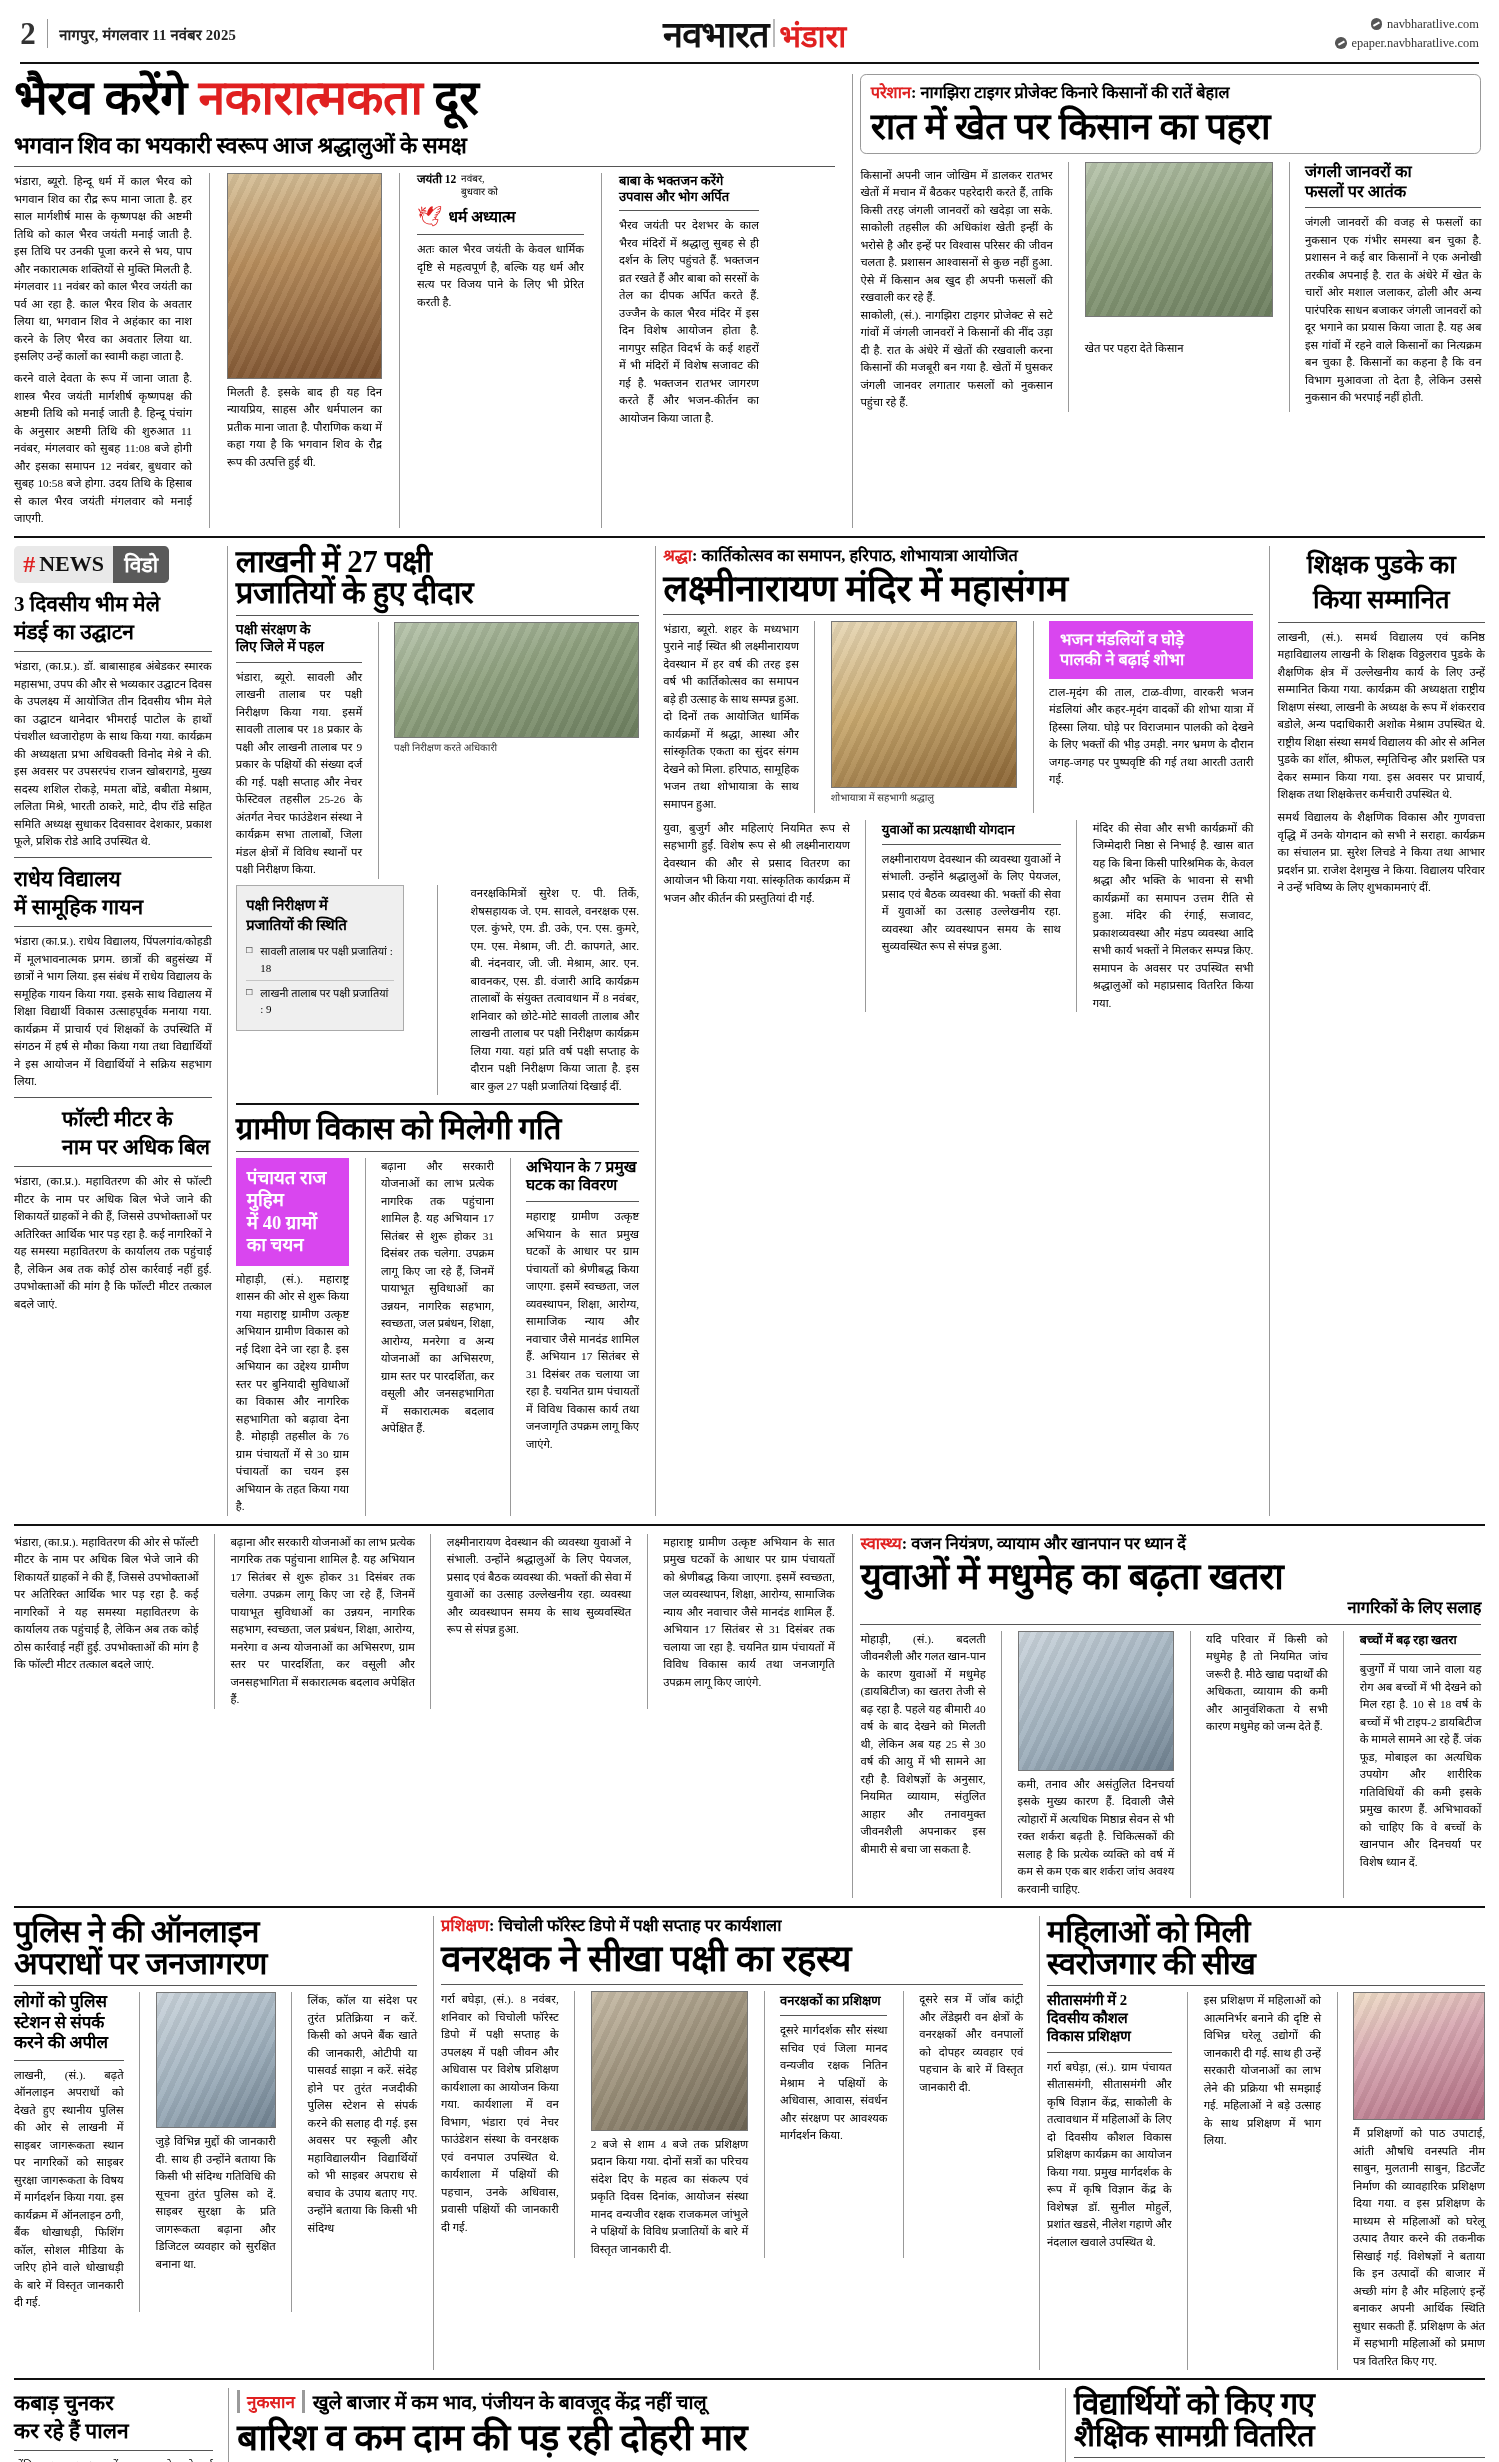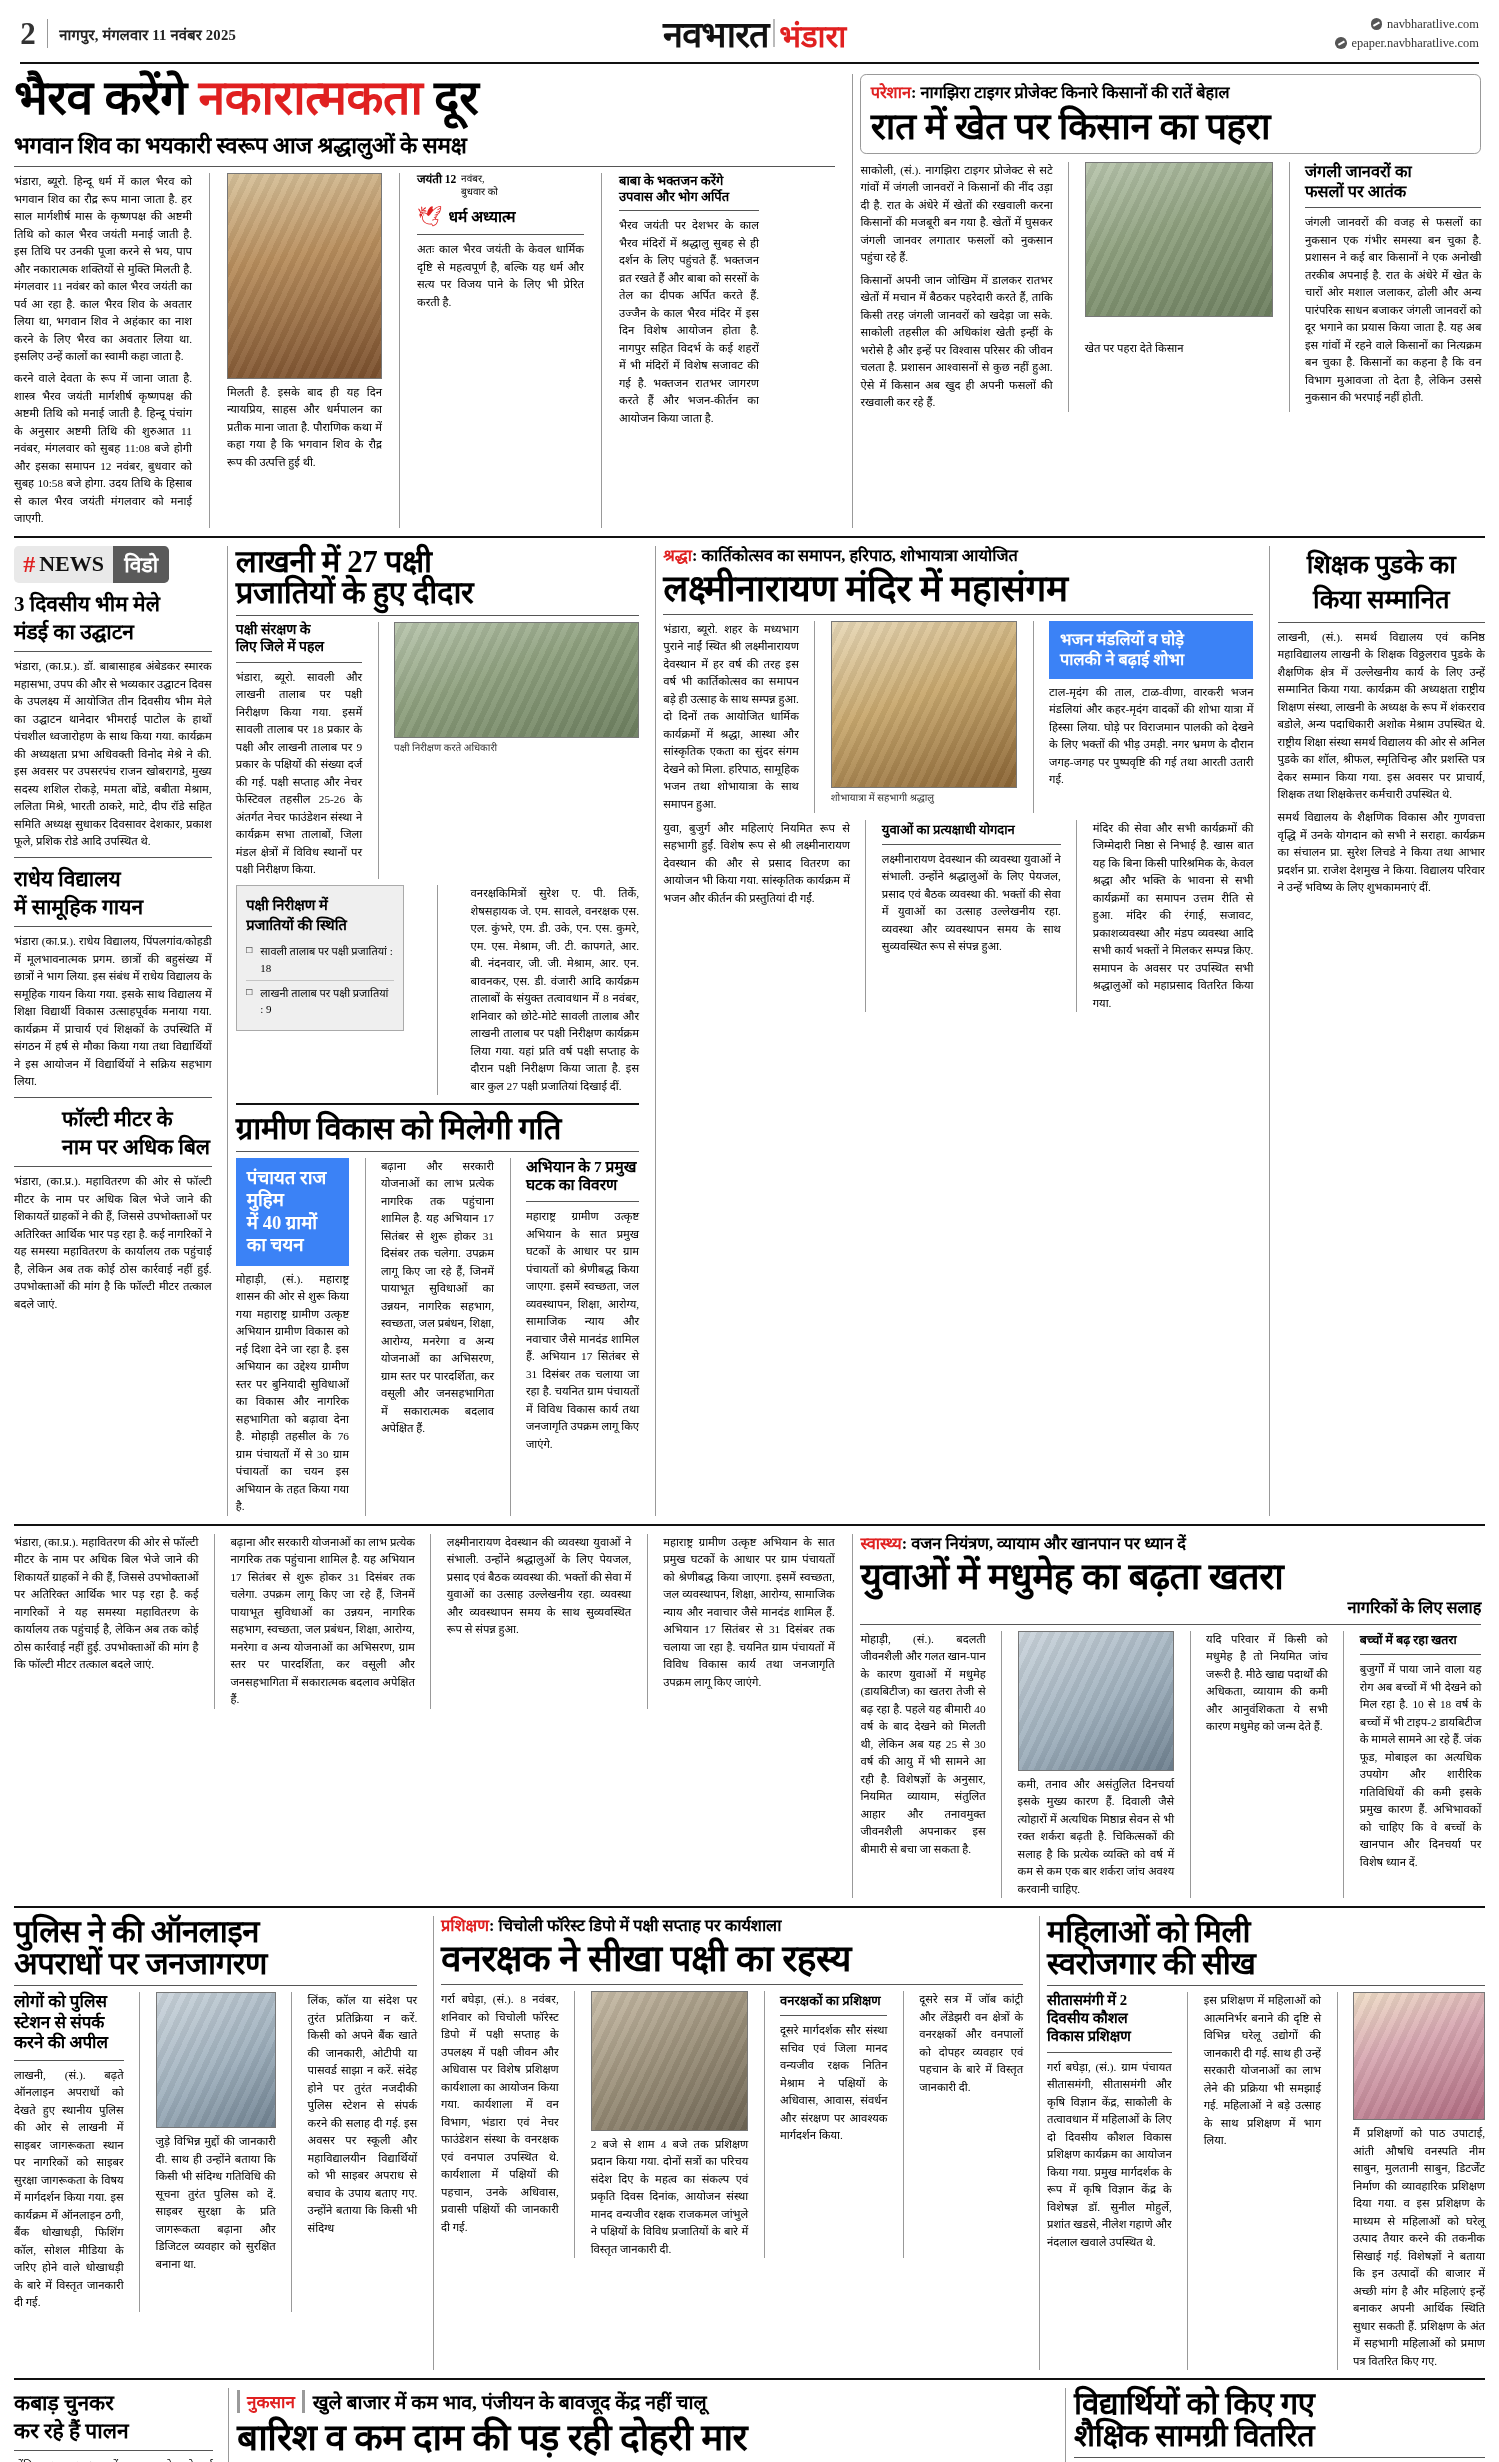--- a/index.html
+++ b/index.html
@@ -163,8 +163,8 @@
       </div>
       <div class="row" style="gap:7.8px;margin-top:7.8px;">
         <div style="width:194px;">
+          <p class="body-txt" style="margin-top:4.7px;">किसानों अपनी जान जोखिम में डालकर रातभर खेतों में मचान में बैठकर पहरेदारी करते हैं, ताकि किसी तरह जंगली जानवरों को खदेड़ा जा सके. साकोली तहसील की अधिकांश खेती इन्हीं के भरोसे है और इन्हें पर विश्वास परिसर की जीवन चलता है. प्रशासन आश्वासनों से कुछ नहीं हुआ. ऐसे में किसान अब खुद ही अपनी फसलों की रखवाली कर रहे हैं.</p>
           <p class="body-txt">साकोली, (सं.). नागझिरा टाइगर प्रोजेक्ट से सटे गांवों में जंगली जानवरों ने किसानों की नींद उड़ा दी है. रात के अंधेरे में खेतों की रखवाली करना किसानों की मजबूरी बन गया है. खेतों में घुसकर जंगली जानवर लगातार फसलों को नुकसान पहुंचा रहे हैं.</p>
-          <p class="body-txt" style="margin-top:4.7px;">किसानों अपनी जान जोखिम में डालकर रातभर खेतों में मचान में बैठकर पहरेदारी करते हैं, ताकि किसी तरह जंगली जानवरों को खदेड़ा जा सके. साकोली तहसील की अधिकांश खेती इन्हीं के भरोसे है और इन्हें पर विश्वास परिसर की जीवन चलता है. प्रशासन आश्वासनों से कुछ नहीं हुआ. ऐसे में किसान अब खुद ही अपनी फसलों की रखवाली कर रहे हैं.</p>
         </div>
         <div class="vline"></div>
         <div style="width:190px;">

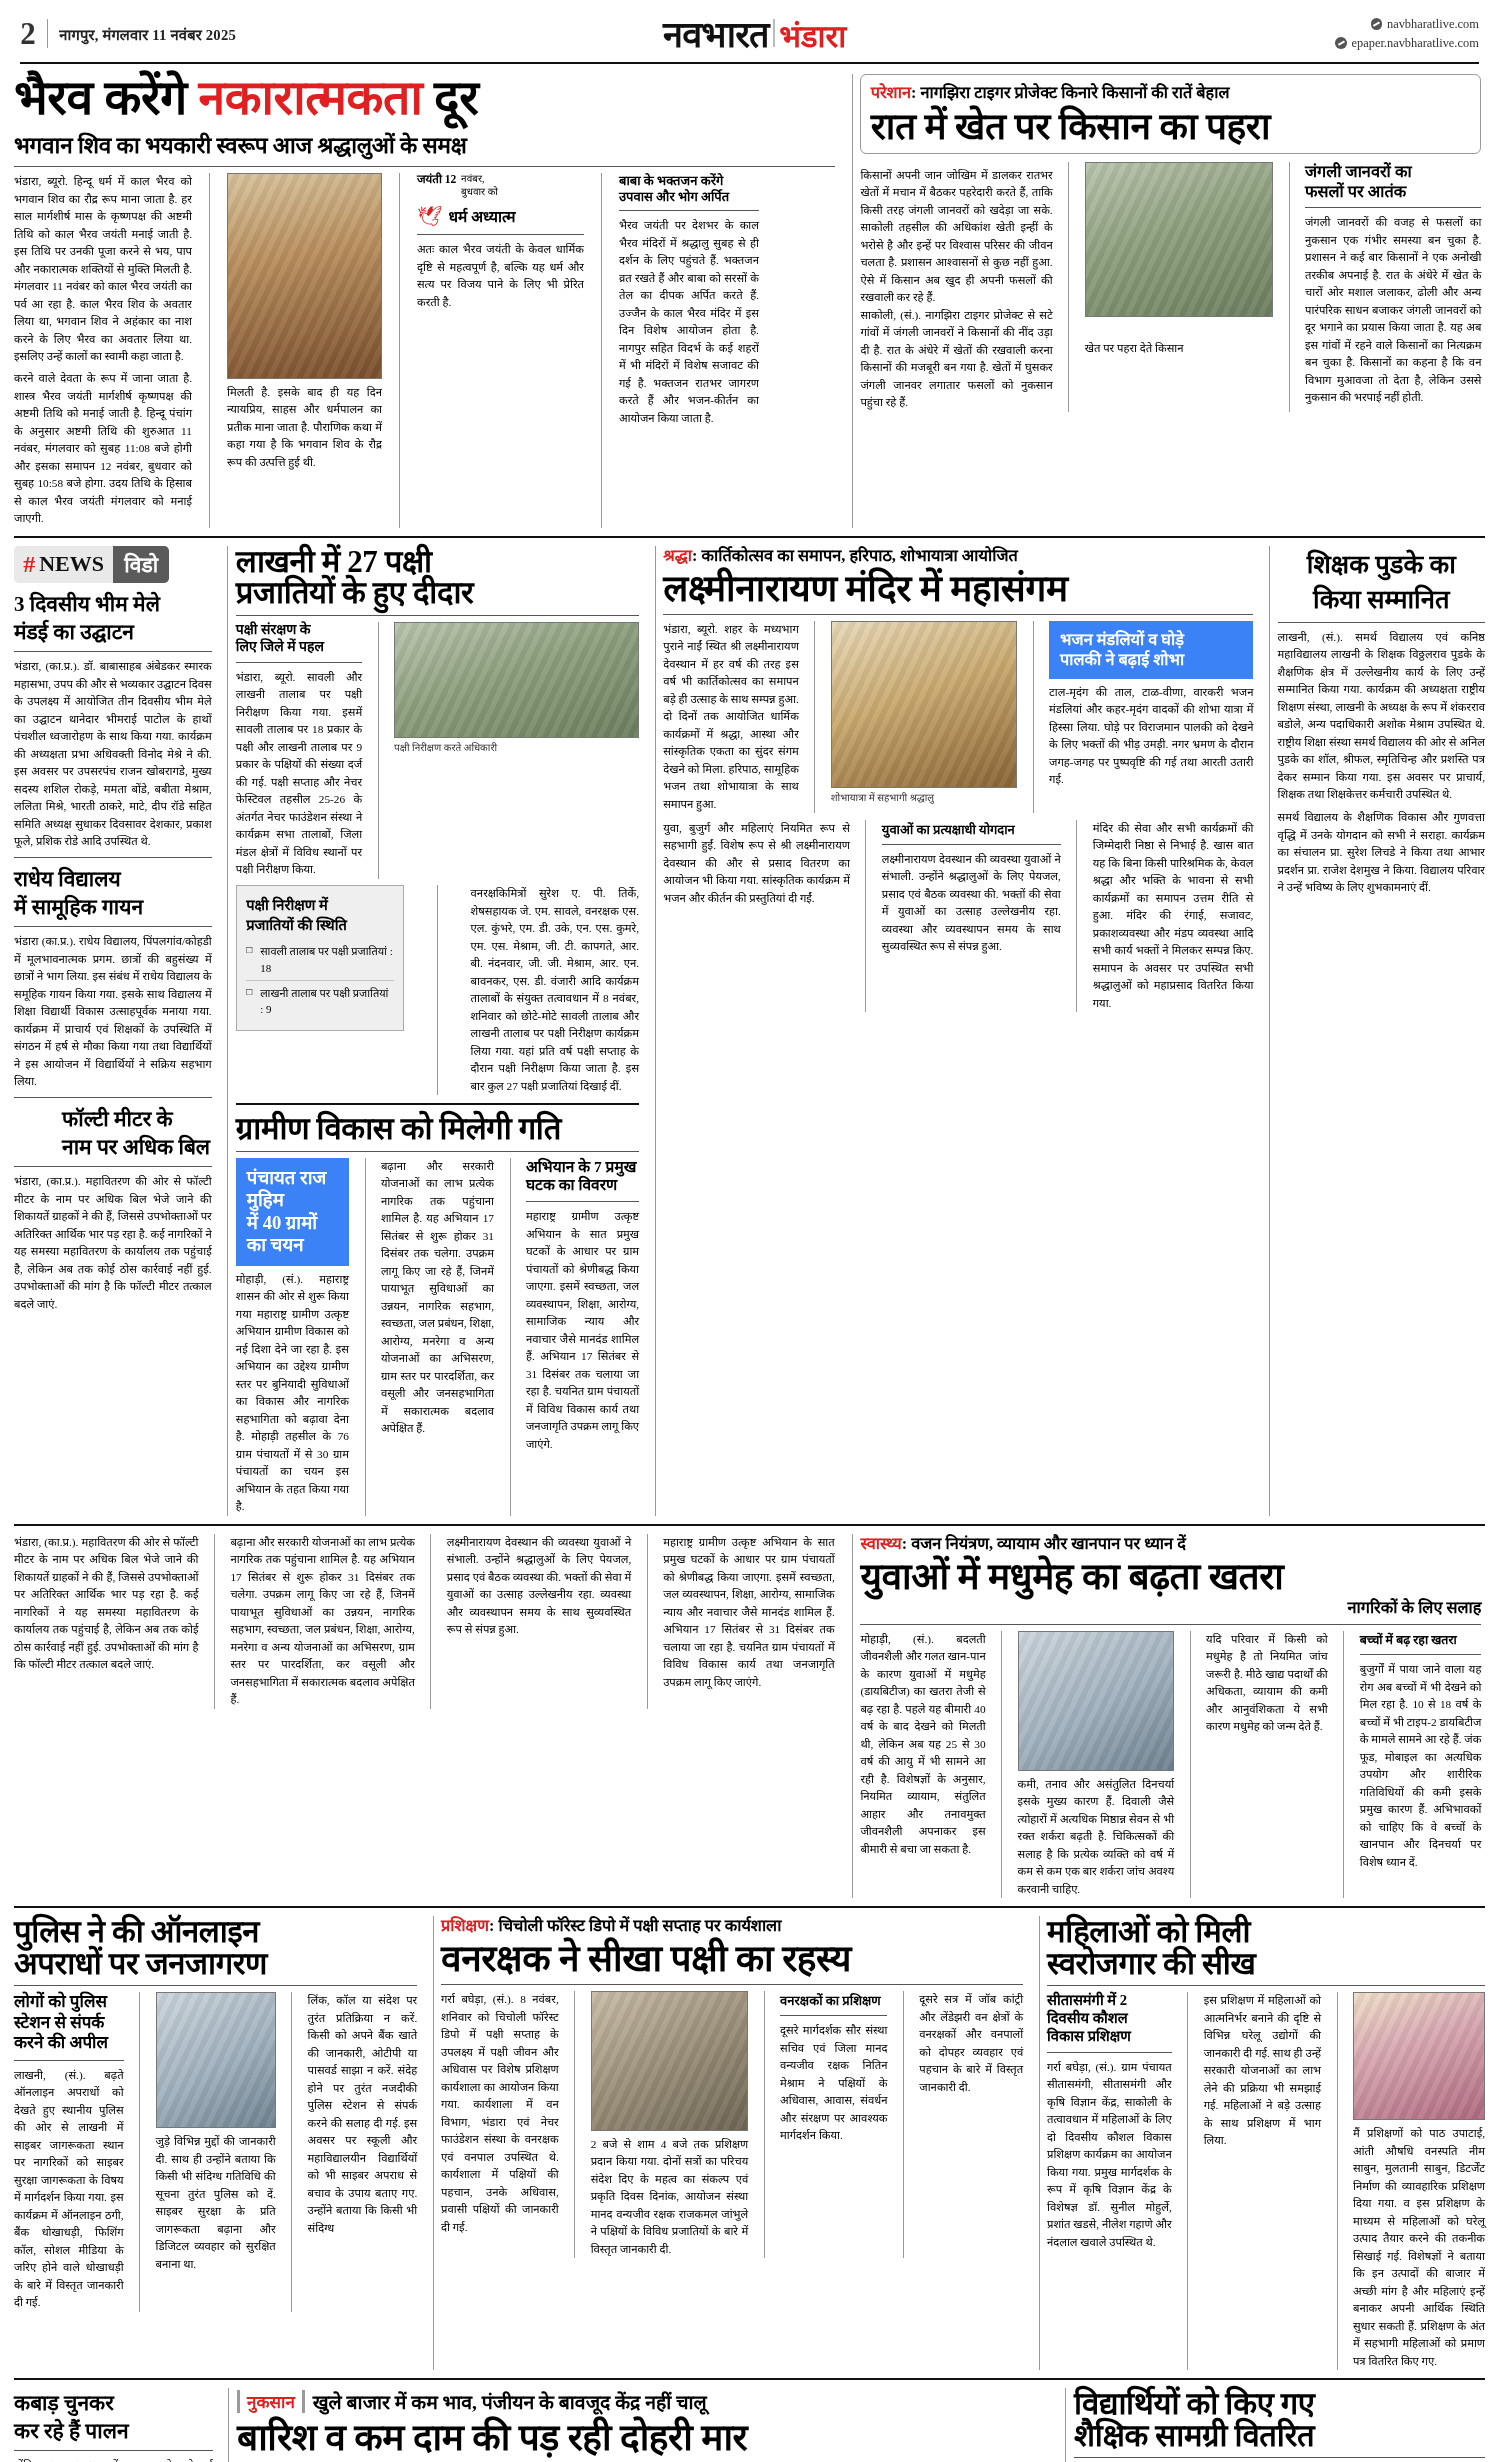--- a/index.html
+++ b/index.html
@@ -66,7 +66,7 @@
   .greybox li:last-child{border-bottom:none;}
   .greybox li::before { content:"\25A1"; position:absolute; left:0; top:3.1px; font-size:10px; }
 
-  .redpanel { background:#3b82f6; color:#fff; padding:9.3px 11px; }
+  .redpanel { background:#d946ef; color:#fff; padding:9.3px 11px; }
   .redpanel h4 { font-size:18.6px; font-weight:900; line-height:1.2; }
 
   .news-badge { display:inline-flex; align-items:stretch; border-radius:4.7px; overflow:hidden;

